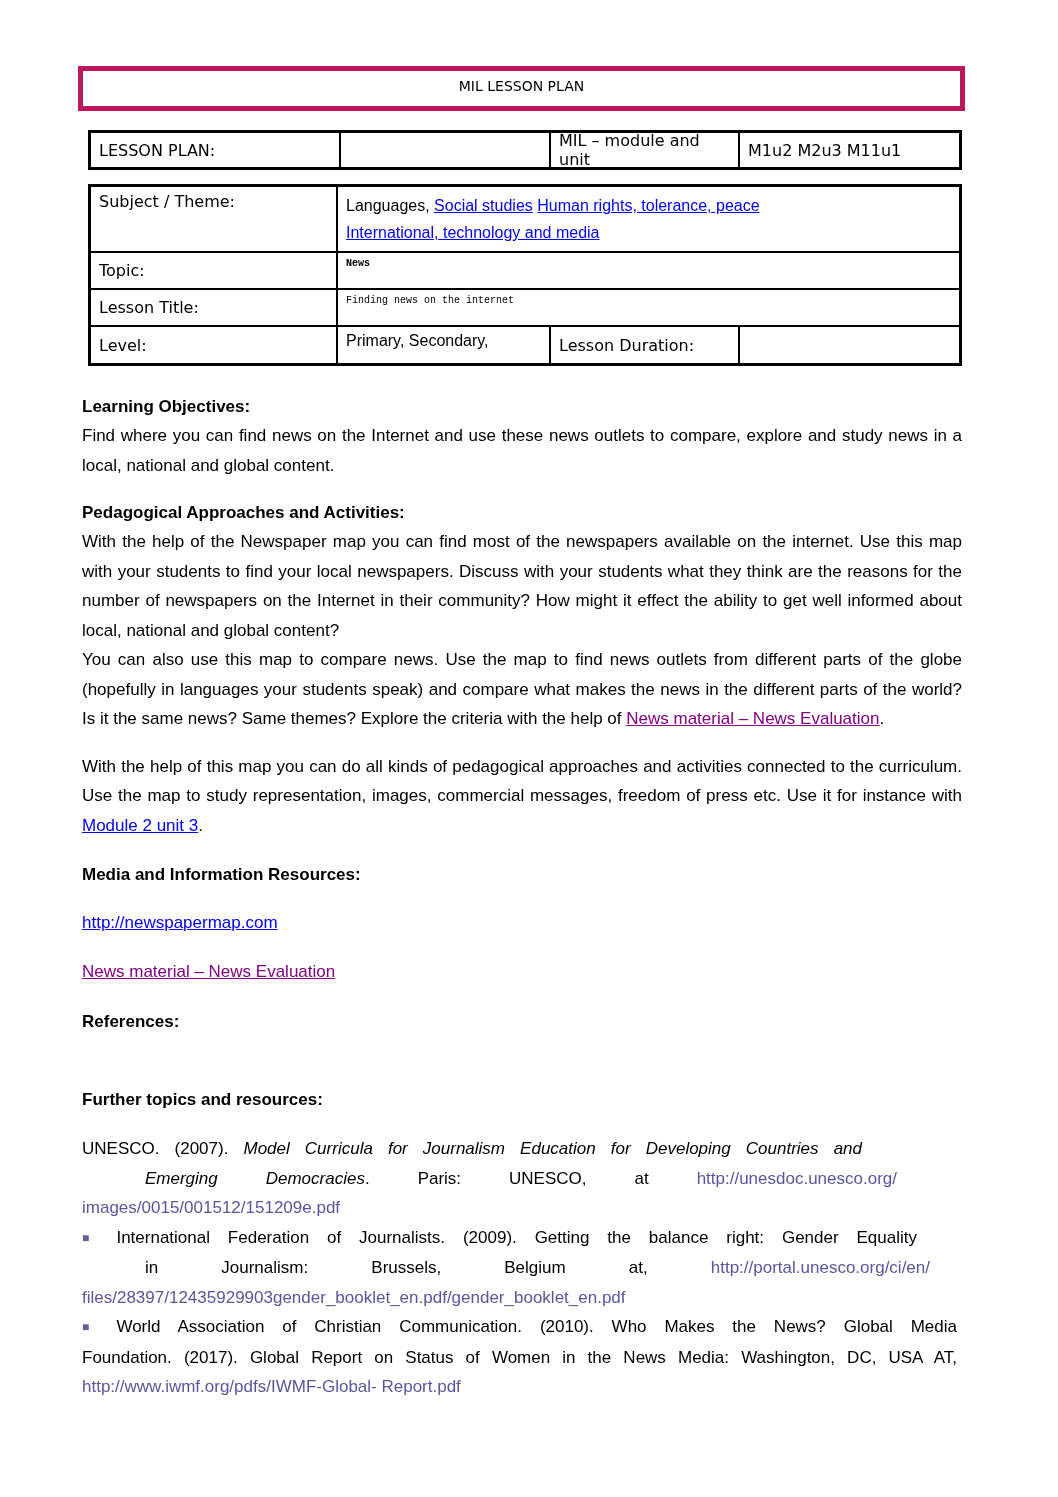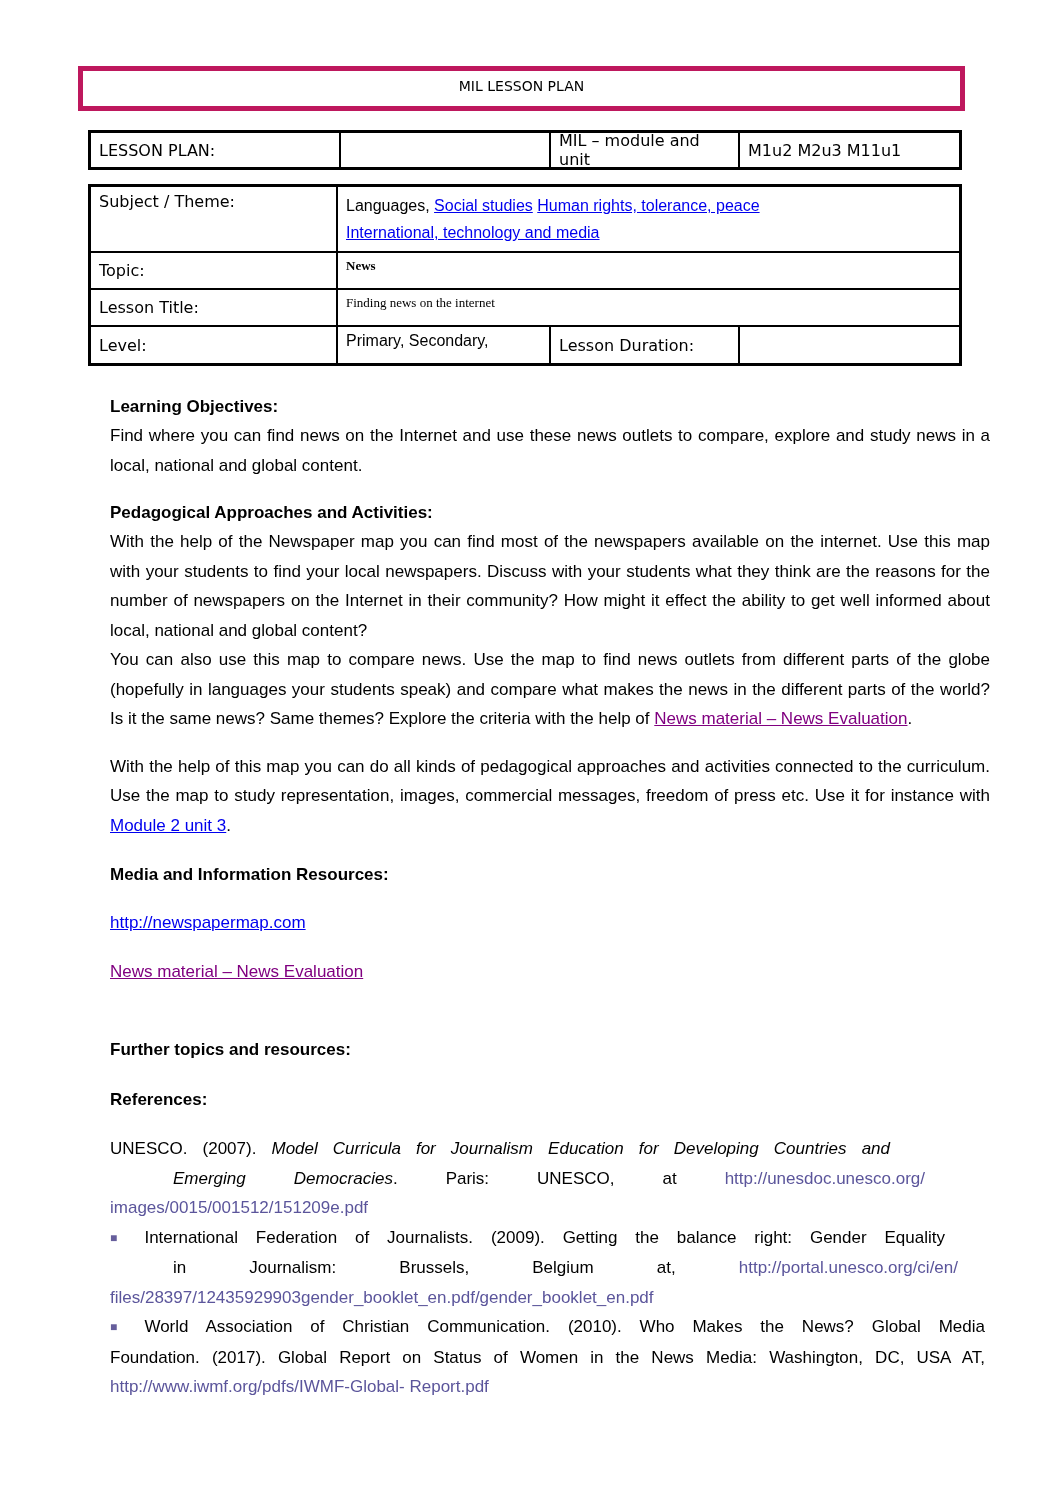--- a/index.html
+++ b/index.html
@@ -38,7 +38,7 @@
   .lbl{font-family:"DejaVu Sans",sans-serif;font-size:16px;}
   .val-lg{font-family:"DejaVu Sans",sans-serif;font-size:16px;}
   .val-cal{font-family:"Liberation Sans",sans-serif;font-size:16px;}
-  .val-sm{font-family:Liberation Serif, serif;font-size:13px;}
+  .val-sm{font-family:Liberation Mono, monospace;font-size:10px;}
   .t-lessonplan{margin-top:19px;width:874px;}
   .t-lessonplan .tbl-row{height:34px;}
   .t-details{margin-top:14px;width:874px;}

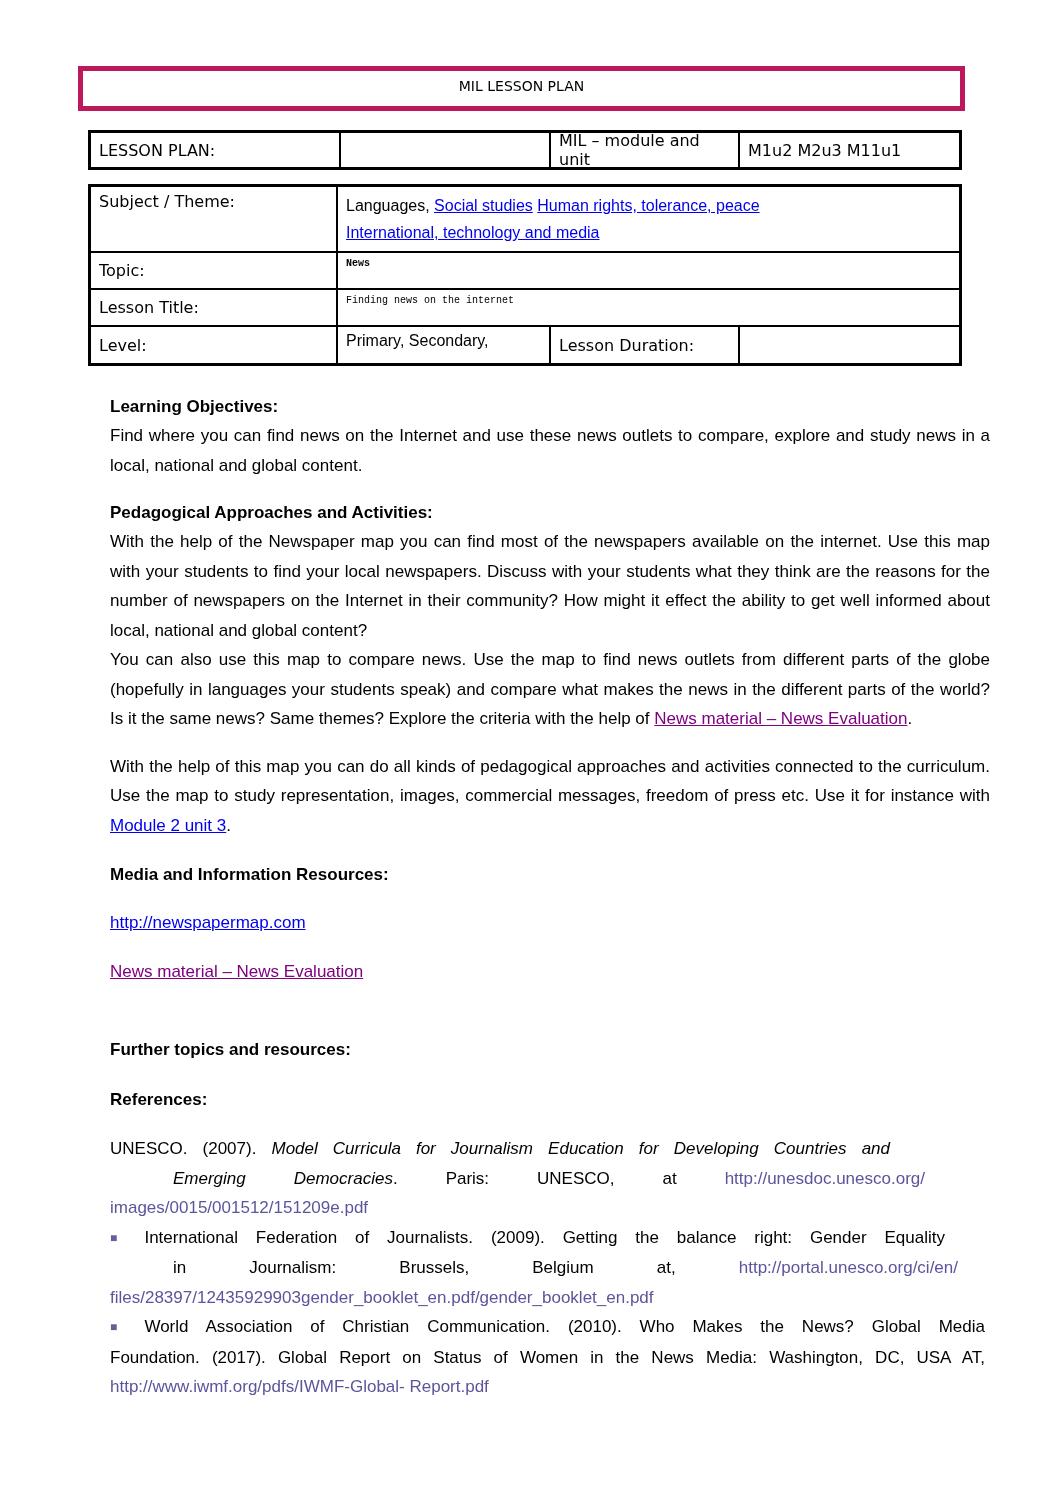--- a/index.html
+++ b/index.html
@@ -49,7 +49,7 @@
   .lnk-purple{color:var(--link-purple);text-decoration:underline;}
   .url{color:var(--url-purple);text-decoration:none;}
   
-  .textcol{margin-left:110px;width:880px;}
+  .textcol{margin-left:82px;width:880px;}
   .h-bold{font-size:17px;font-weight:bold;line-height:29px;}
   .para{font-size:17px;line-height:29.5px;text-align:justify;}
   .mt-lo{margin-top:26px;}

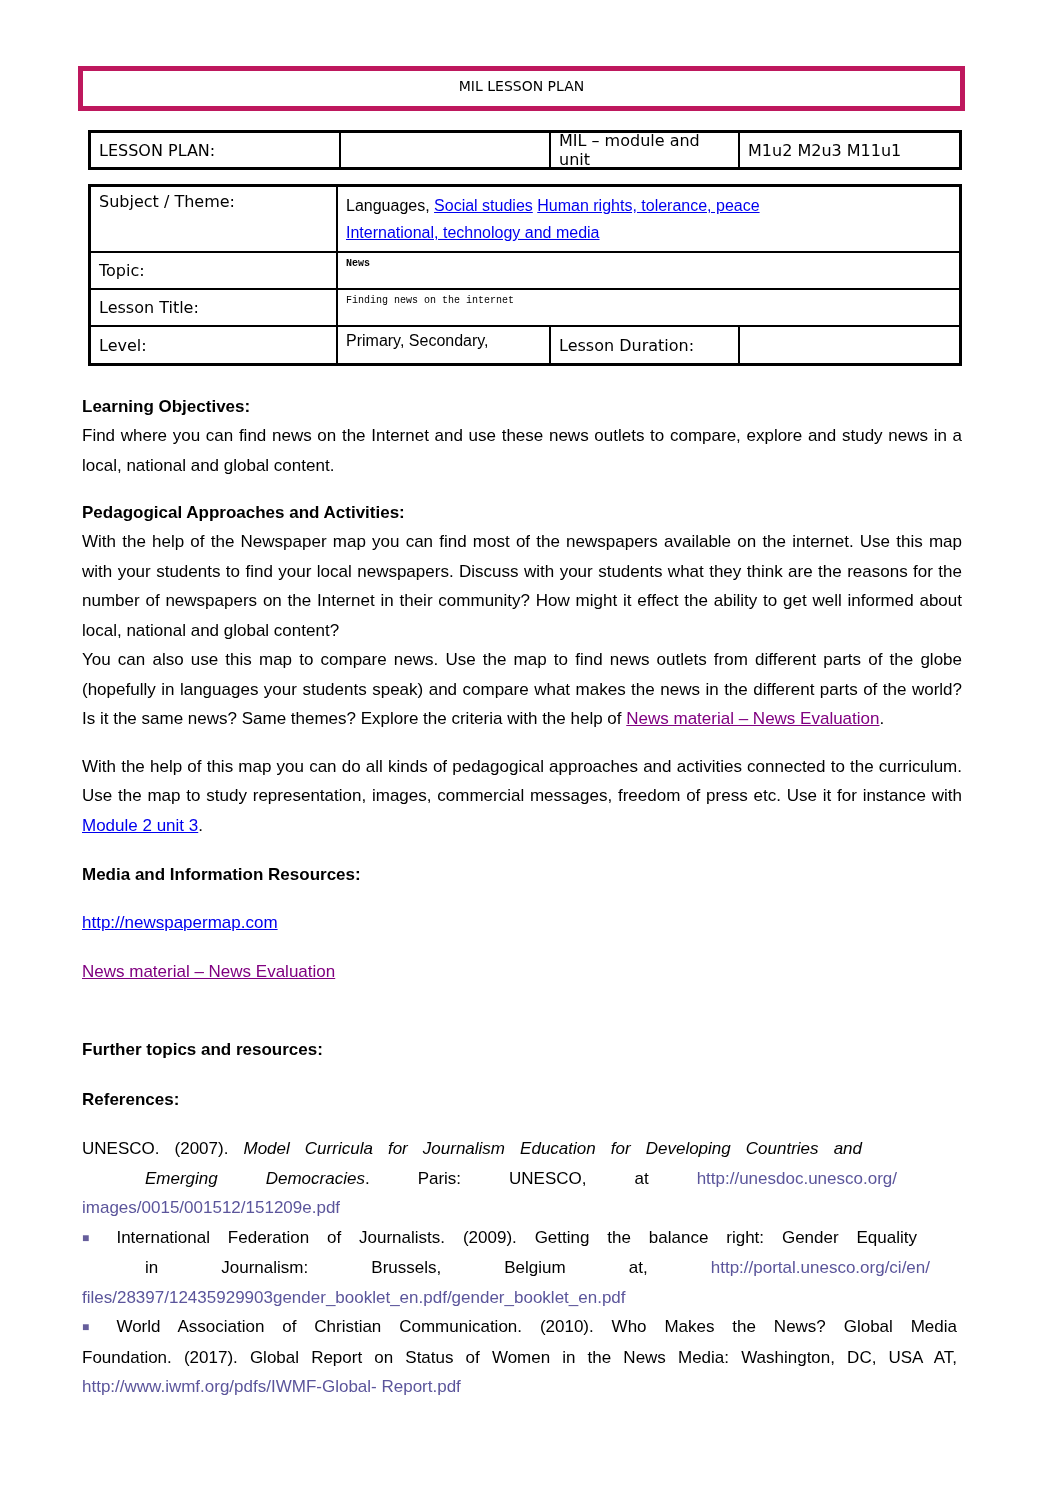--- a/index.html
+++ b/index.html
@@ -162,9 +162,9 @@
     <a class="lnk-purple">News material – News Evaluation</a>
   </div>
 
+  <div class="h-bold mt-21">References:</div>
+
   <div class="h-bold mt-49">Further topics and resources:</div>
-
-  <div class="h-bold mt-21">References:</div>
 
   <div class="mt-20">
     <div class="ref-line w780">

